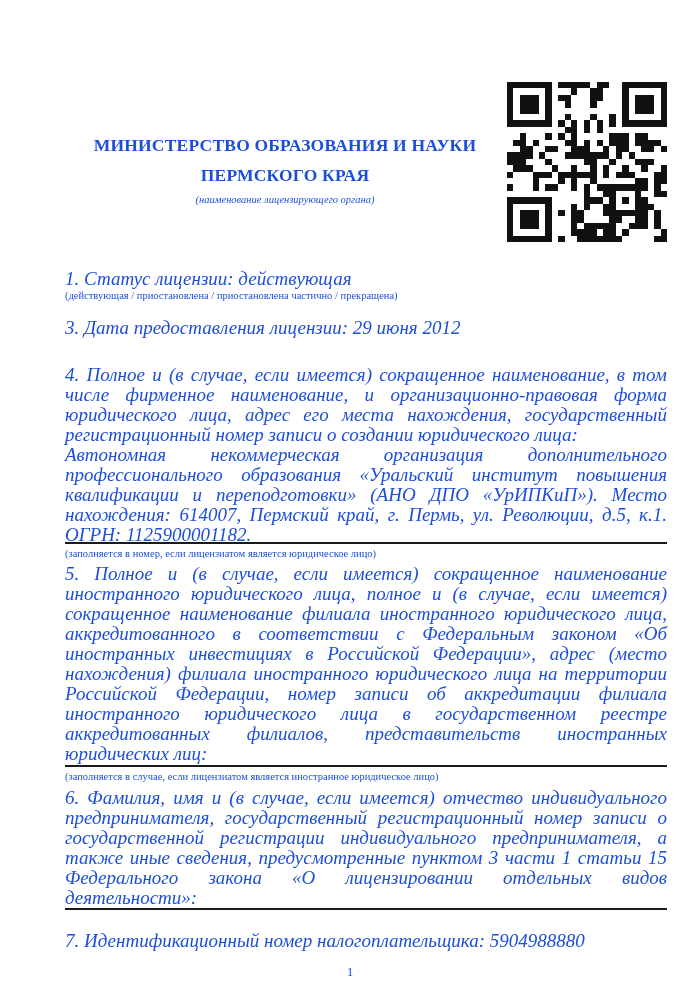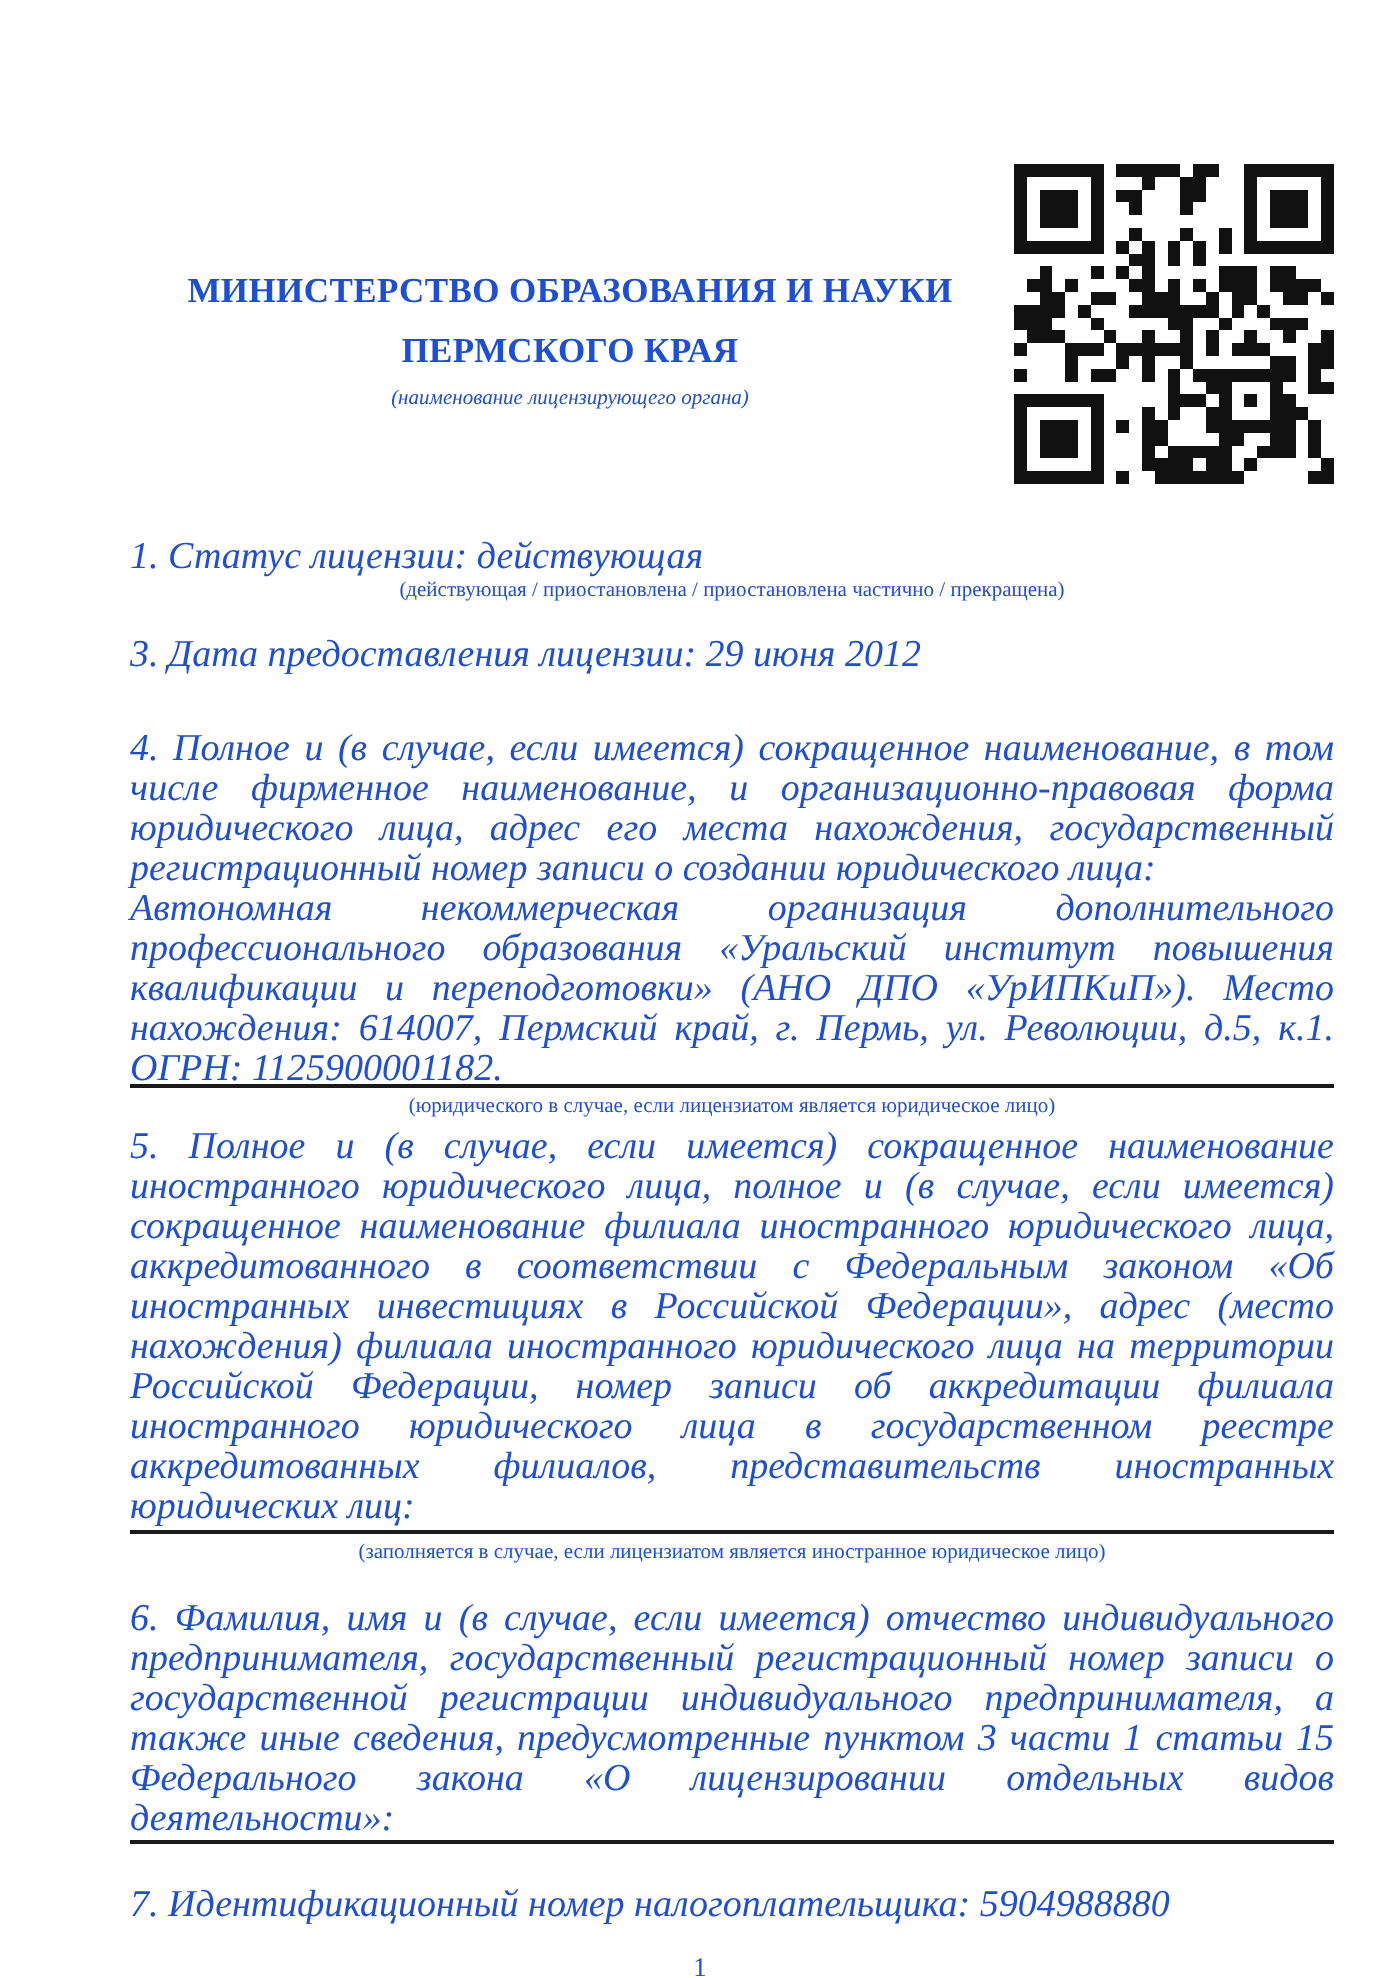--- a/index.html
+++ b/index.html
@@ -17,7 +17,7 @@
   .bt{font-size:19px;line-height:20px;font-style:italic;}
   .just{text-align:justify;}
   .item-1{margin-top:27px;}
-  .cap{font-size:10.5px;line-height:14px;text-align:center;}
+  .cap{font-size:10.5px;line-height:14px;text-align:left;}
   .item-2{margin-top:16px;}
   .item-3{margin-top:15px;}
   .para-4{margin-top:27px;}

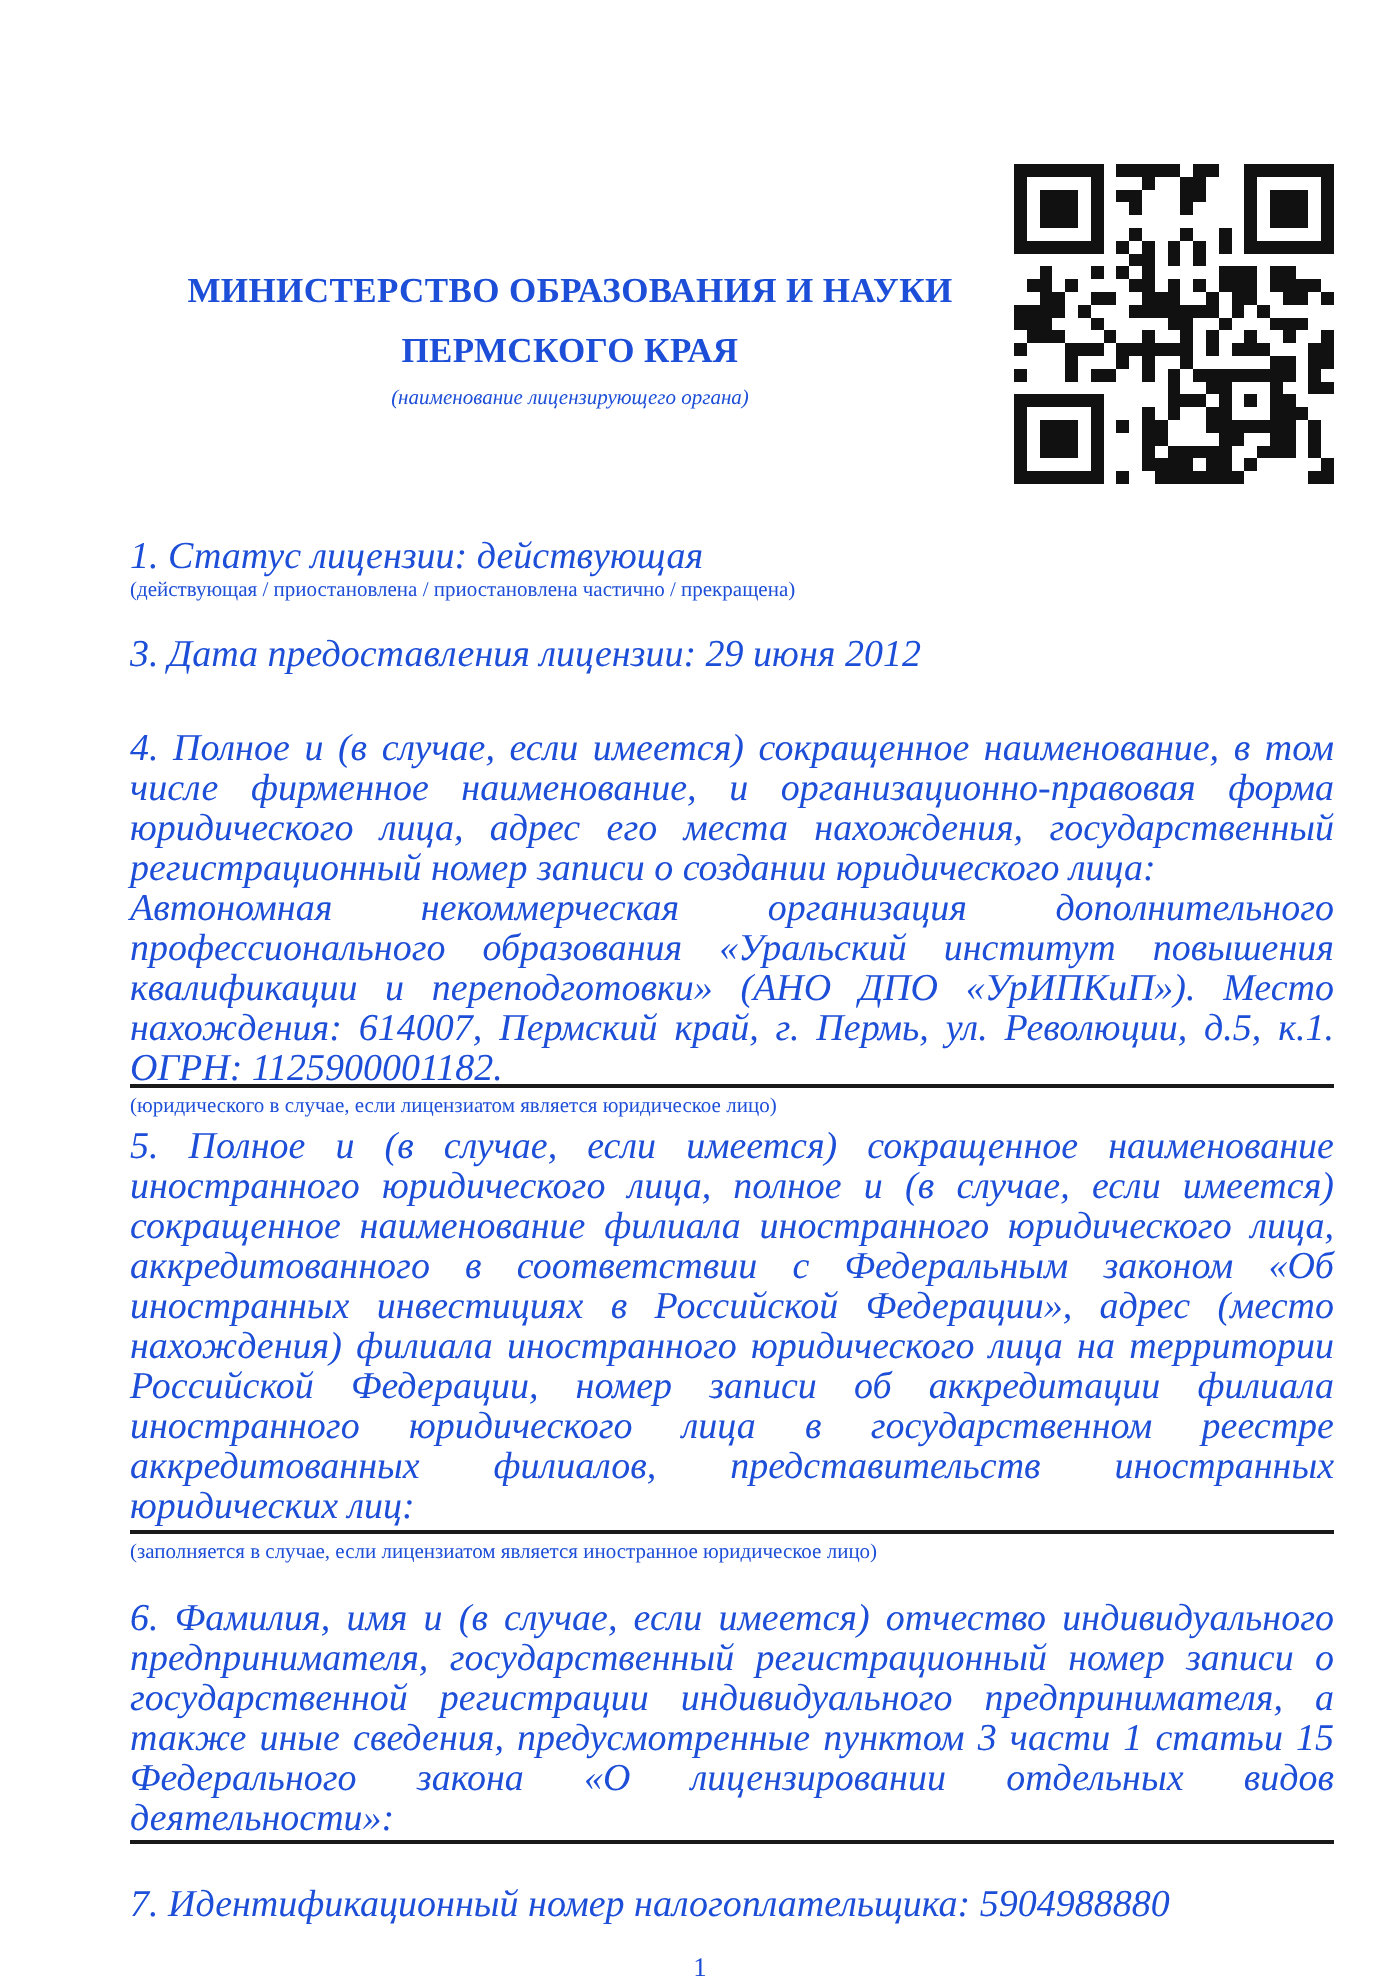--- a/index.html
+++ b/index.html
@@ -363,7 +363,7 @@
     <span>Автономная некоммерческая организация дополнительного профессионального образования «Уральский институт повышения квалификации и переподготовки» (АНО ДПО «УрИПКиП»). Место нахождения: 614007, Пермский край, г. Пермь, ул. Революции, д.5, к.1. ОГРН: 1125900001182.</span>
   </div>
   <div class="rule rule-4"></div>
-  <div class="cap cap-4">(юридического в случае, если лицензиатом является юридическое лицо)</div>
+  <div class="cap cap-4">(заполняется в номер, если лицензиатом является юридическое лицо)</div>
 
   <div class="bt just para-5">5. Полное и (в случае, если имеется) сокращенное наименование иностранного юридического лица, полное и (в случае, если имеется) сокращенное наименование филиала иностранного юридического лица, аккредитованного в соответствии с Федеральным законом «Об иностранных инвестициях в Российской Федерации», адрес (место нахождения) филиала иностранного юридического лица на территории Российской Федерации, номер записи об аккредитации филиала иностранного юридического лица в государственном реестре аккредитованных филиалов, представительств иностранных юридических лиц:</div>
   <div class="rule rule-5"></div>

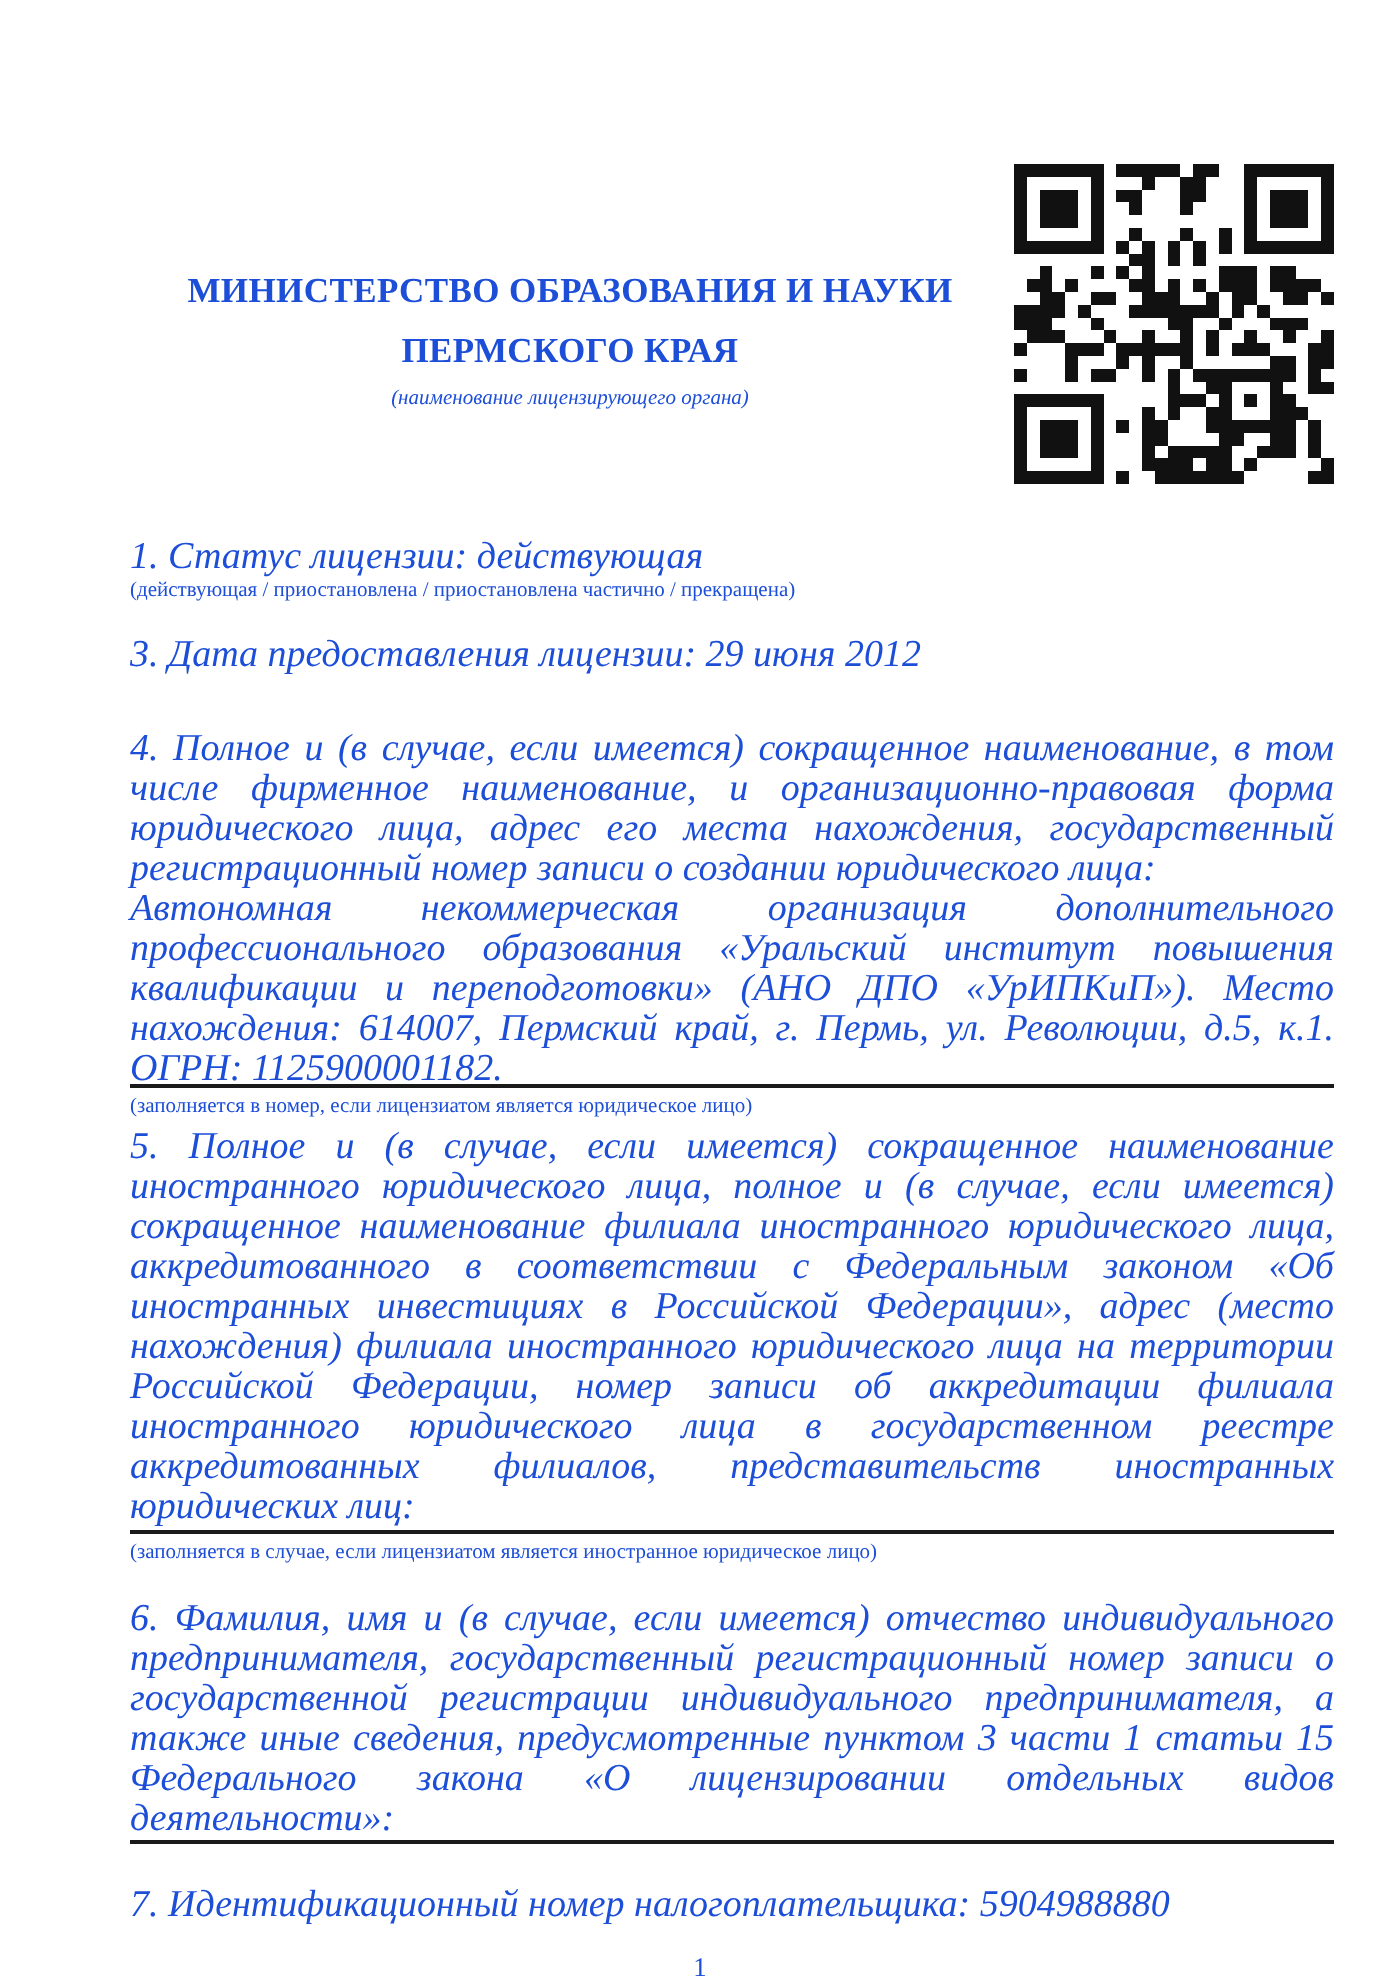--- a/index.html
+++ b/index.html
@@ -27,7 +27,7 @@
   .para-5{margin-top:3px;}
   .rule-5{margin-top:1px;}
   .cap-5{margin-top:3px;}
-  .para-6{margin-top:16px;}
+  .para-6{margin-top:4px;}
   .rule-6{margin-top:0;}
   .cap-6{margin-top:3px;}
   .item-7{margin-top:21px;}

